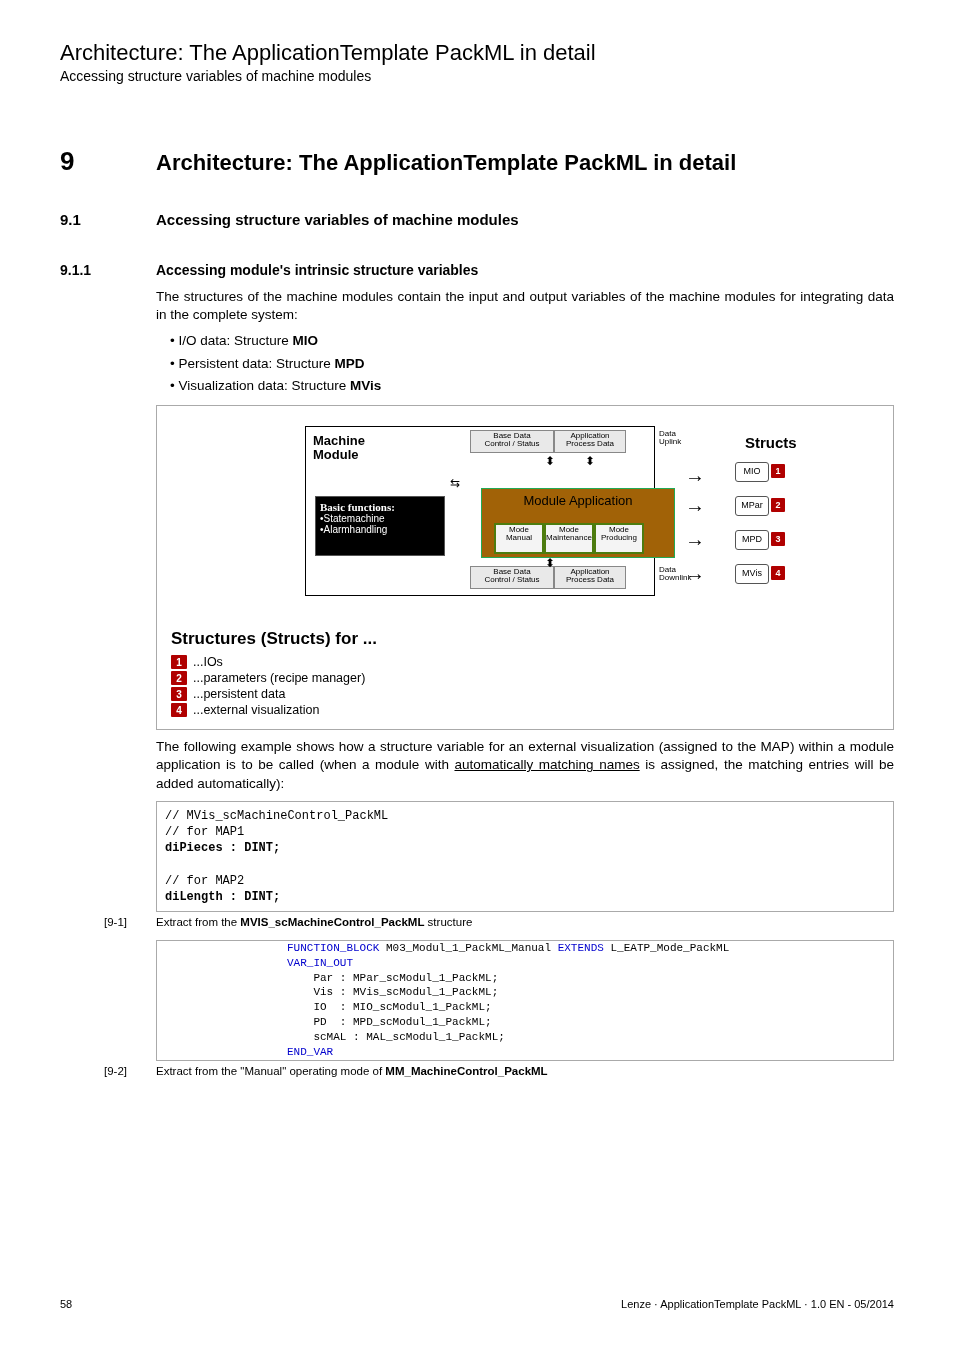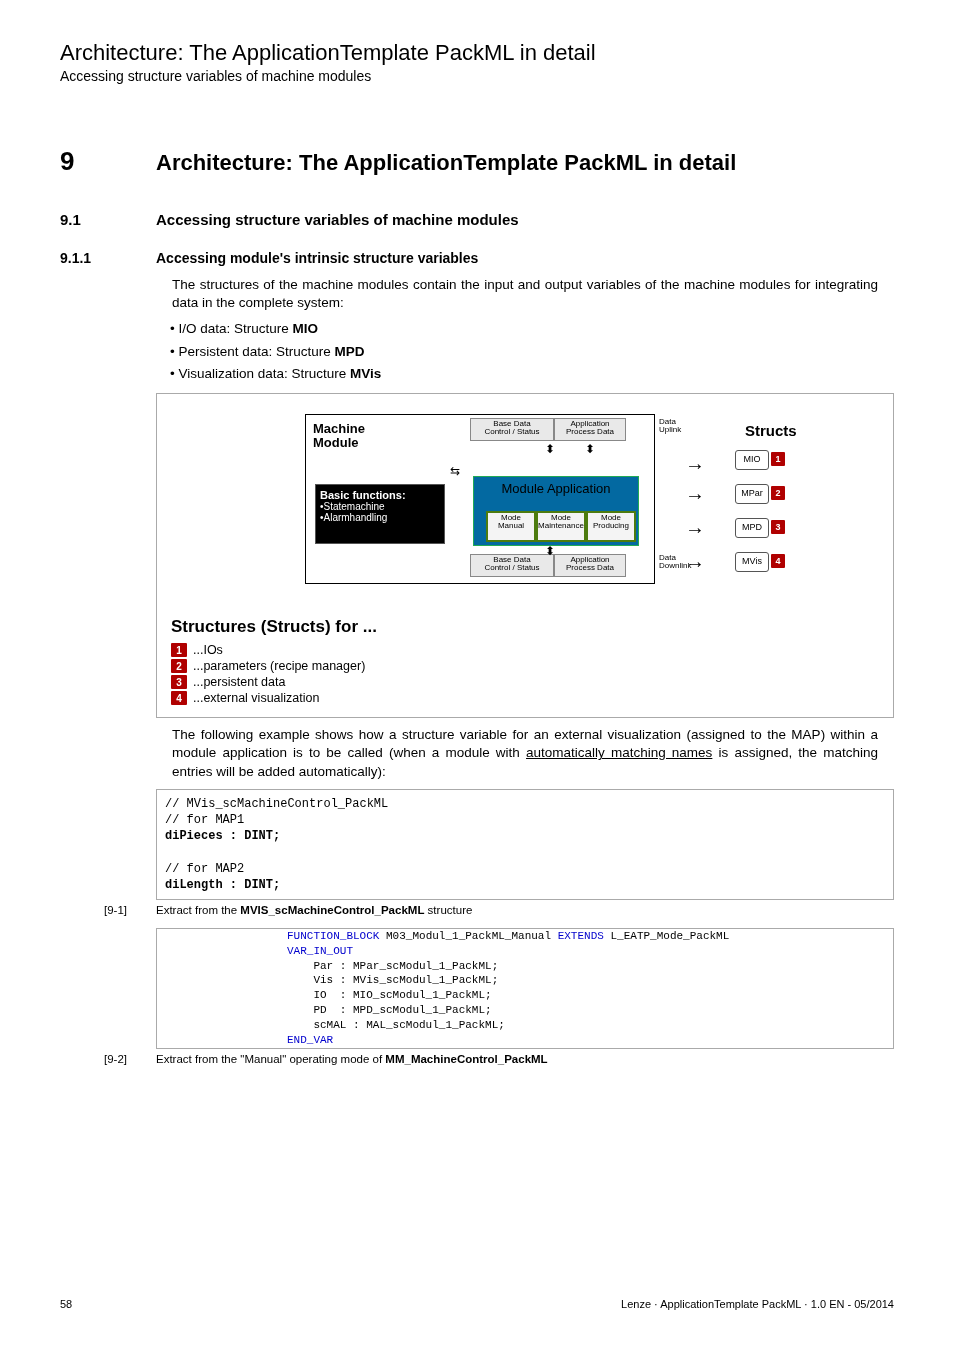--- a/index.html
+++ b/index.html
@@ -48,7 +48,7 @@
   .sec91-row { margin-top: 34px; }
   .sec91-row .sec-num { font-size: 15px; }
   .sec91-row .sec-title { font-size: 15px; font-weight: 700; }
-  .sec911-row { margin-top: 22px; margin-bottom: 10px; }
+  .sec911-row { margin-top: 34px; margin-bottom: 10px; }
   .sec911-row .sec-num { font-size: 14px; }
   .sec911-row .sec-title { font-size: 14px; font-weight: 700; }
   .body-block {

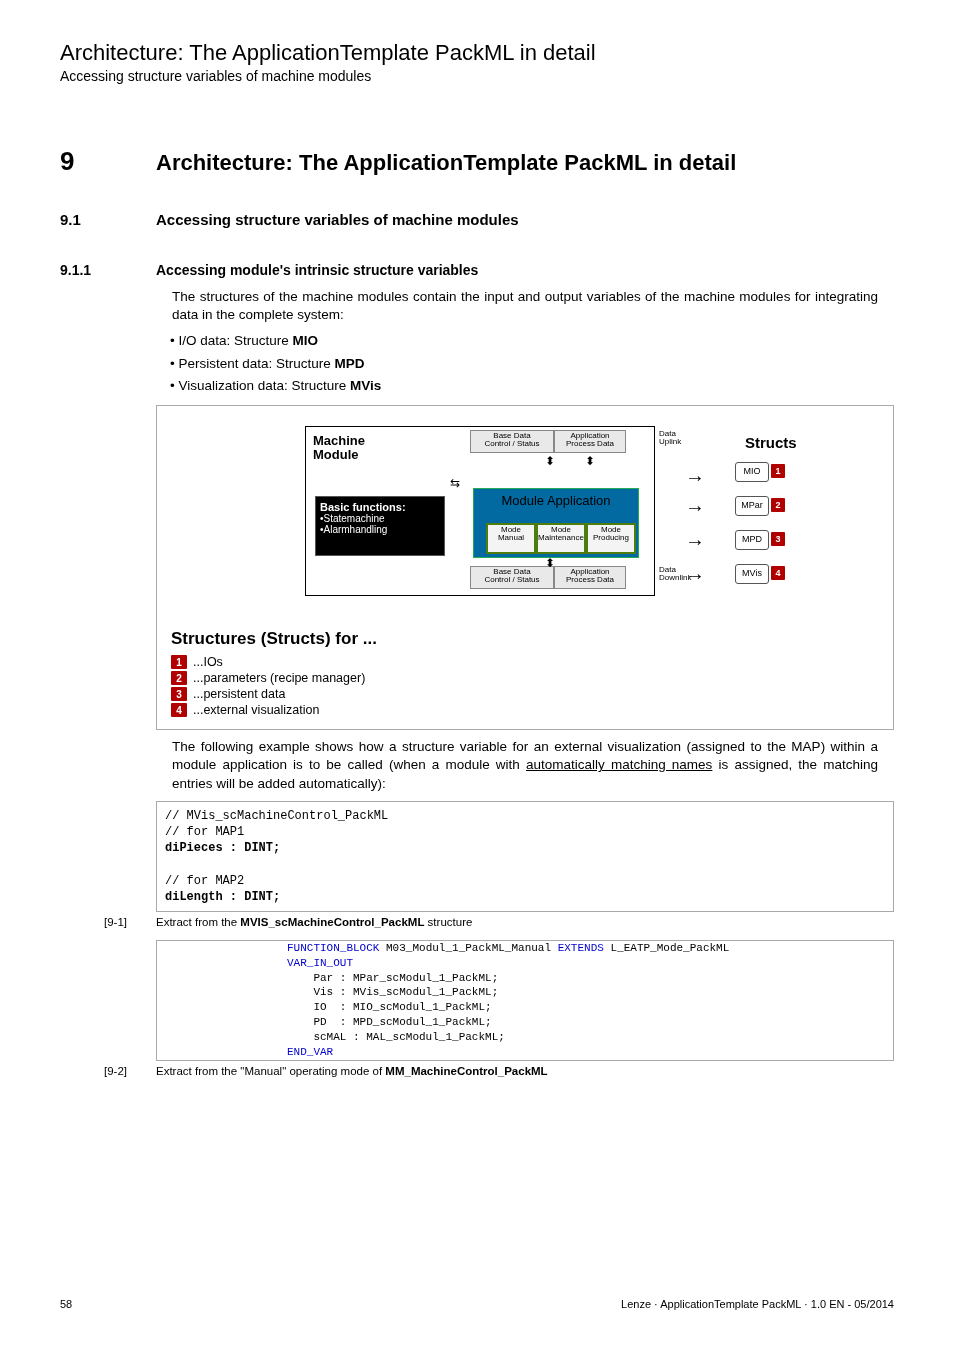--- a/index.html
+++ b/index.html
@@ -56,7 +56,7 @@
     font-size: 13.5px;
     line-height: 1.35;
   }
-  .body-block p { margin: 8px 16px; text-align: justify;}
+  .body-block p { margin: 8px 0; text-align: justify;}
   ul.bullets {
     list-style: none;
     padding-left: 14px;

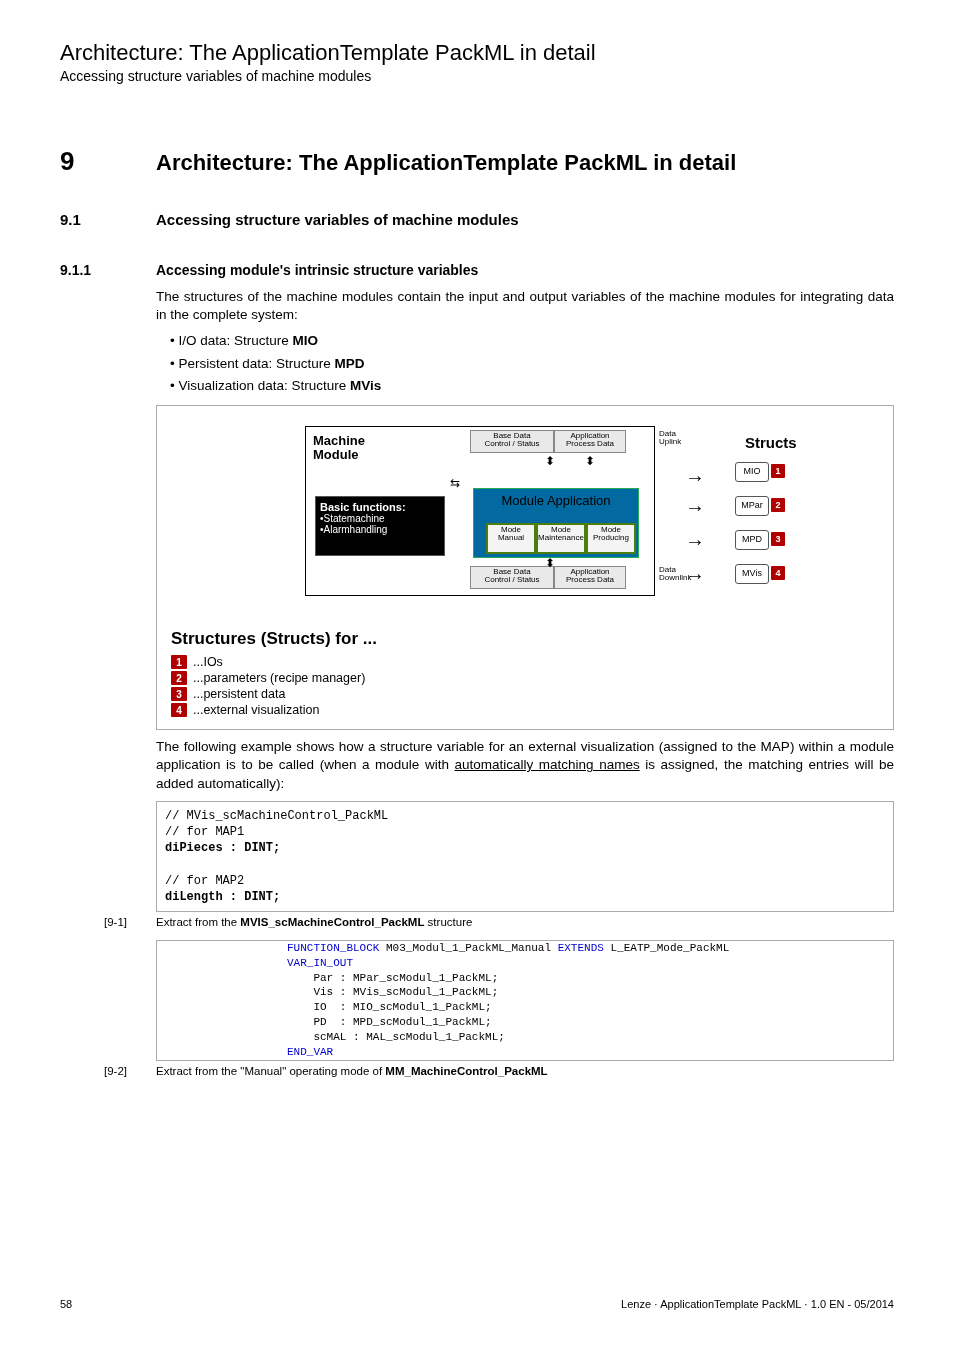--- a/index.html
+++ b/index.html
@@ -171,7 +171,7 @@
     left: 70px; top: 80px; width: 130px; height: 60px;
     background:#000; color:#fff; font-size:10px; text-align:left; padding:4px;
   }
-  .d-bf .t { font-weight:700; font-size:11px; }
+  .d-bf .t { font-weight:700; font-size:11px;font-family:Liberation Serif, serif; }
   .d-app {
     left: 228px; top: 72px; width: 166px; height: 70px;
     border:1.5px solid #2a5; background:#0369a1;

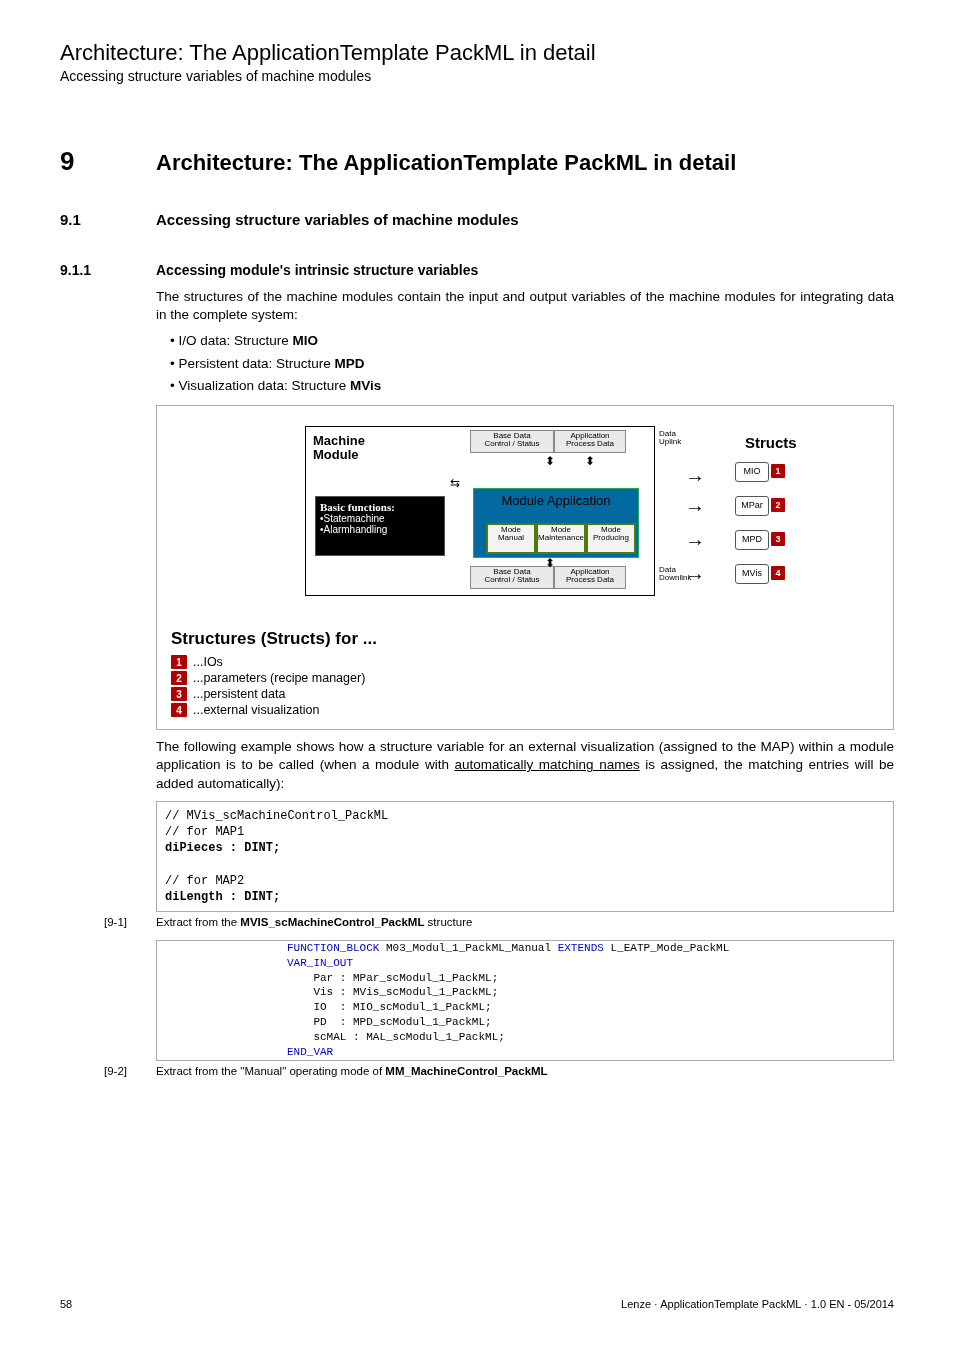--- a/index.html
+++ b/index.html
@@ -173,8 +173,8 @@
   }
   .d-bf .t { font-weight:700; font-size:11px;font-family:Liberation Serif, serif; }
   .d-app {
-    left: 228px; top: 72px; width: 166px; height: 70px;
-    border:1.5px solid #2a5; background:#0369a1;
+    left: 236px; top: 72px; width: 194px; height: 70px;
+    border:1.5px solid #2a5; background:#a16207;
   }
   .d-app-title { font-size:13px; font-weight:400; margin-top:4px; color:#000;}
   .d-mode {

